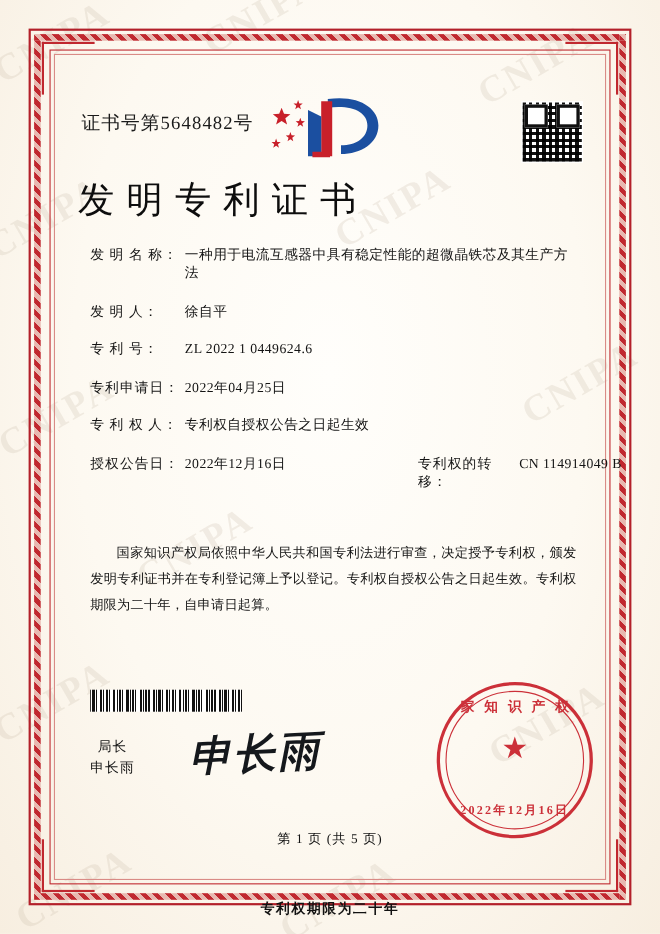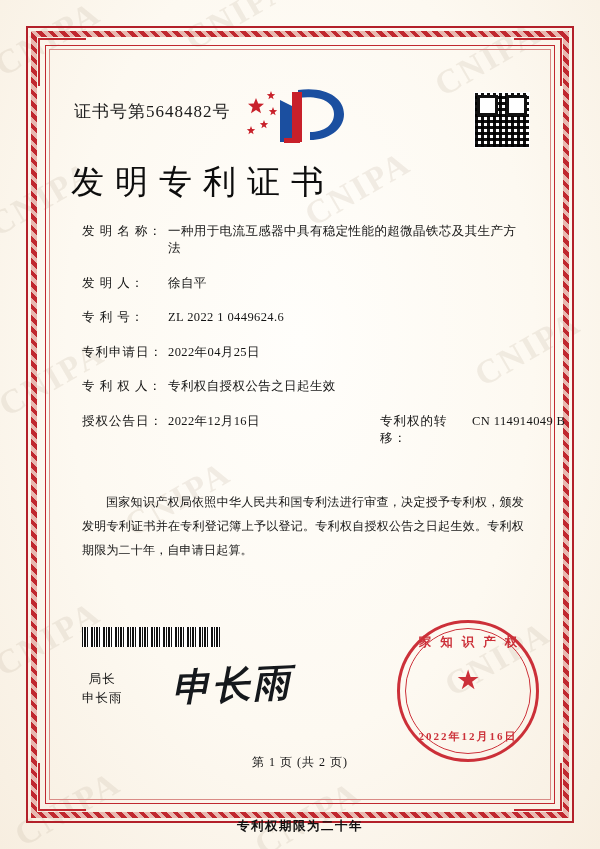--- a/index.html
+++ b/index.html
@@ -377,7 +377,7 @@
       <div class="seal-bottom">2022年12月16日</div>
     </div>
 
-    <div class="page-no">第 1 页 (共 2 页)</div>
+    <div class="page-no">第 1 页 (共 5 页)</div>
   </div>
 
   <div class="footnote">专利权期限为二十年</div>

